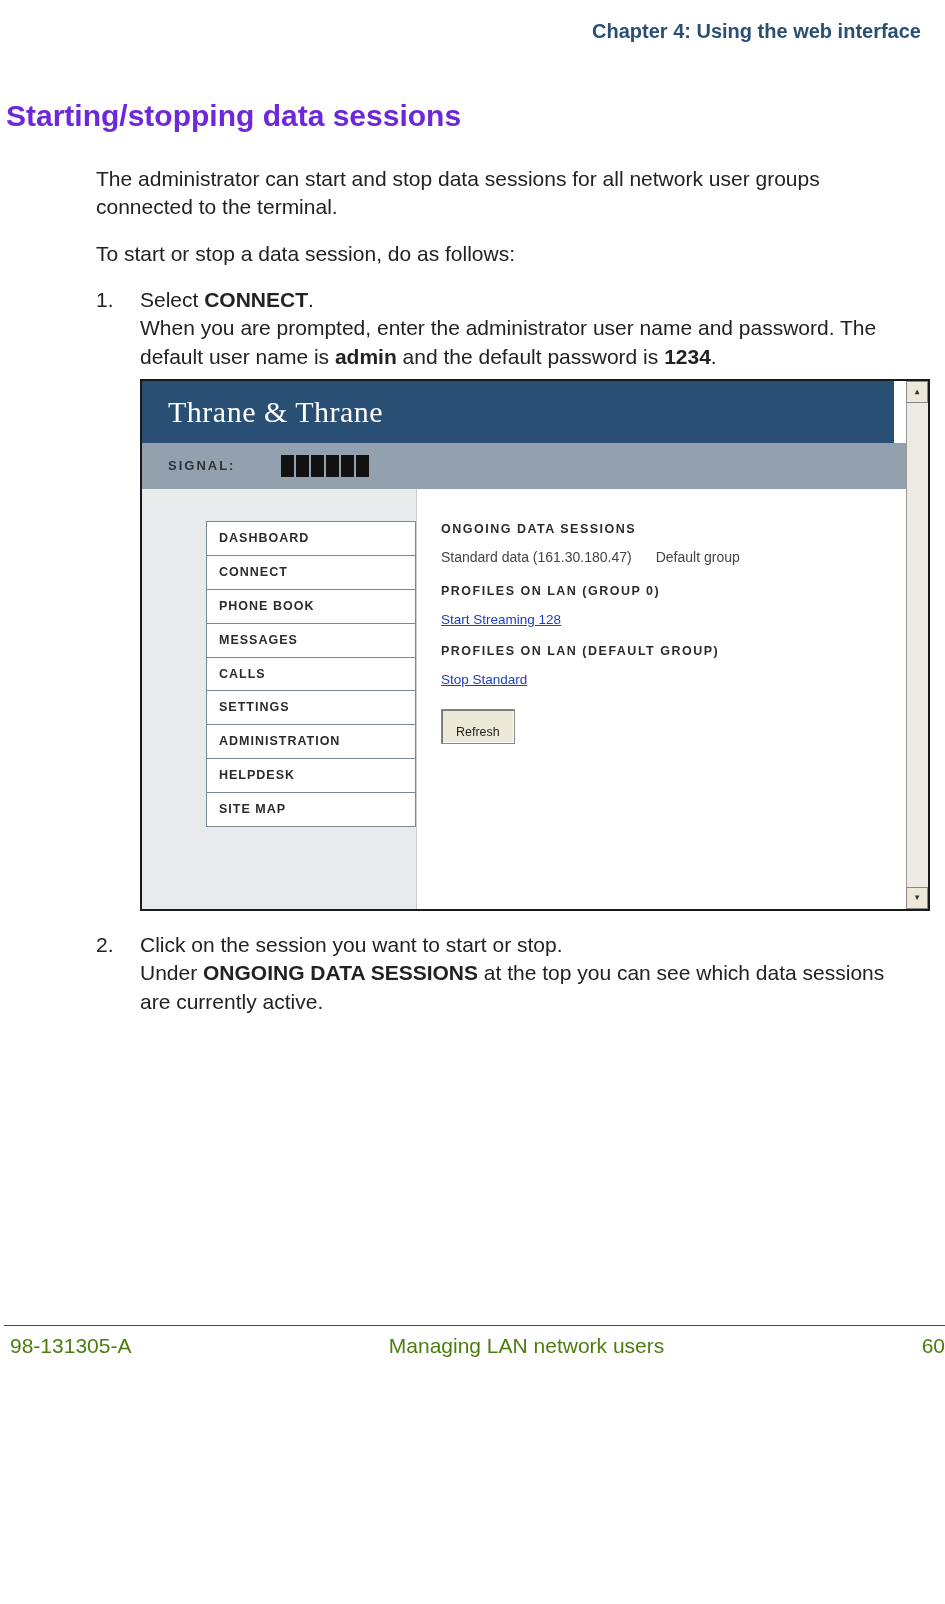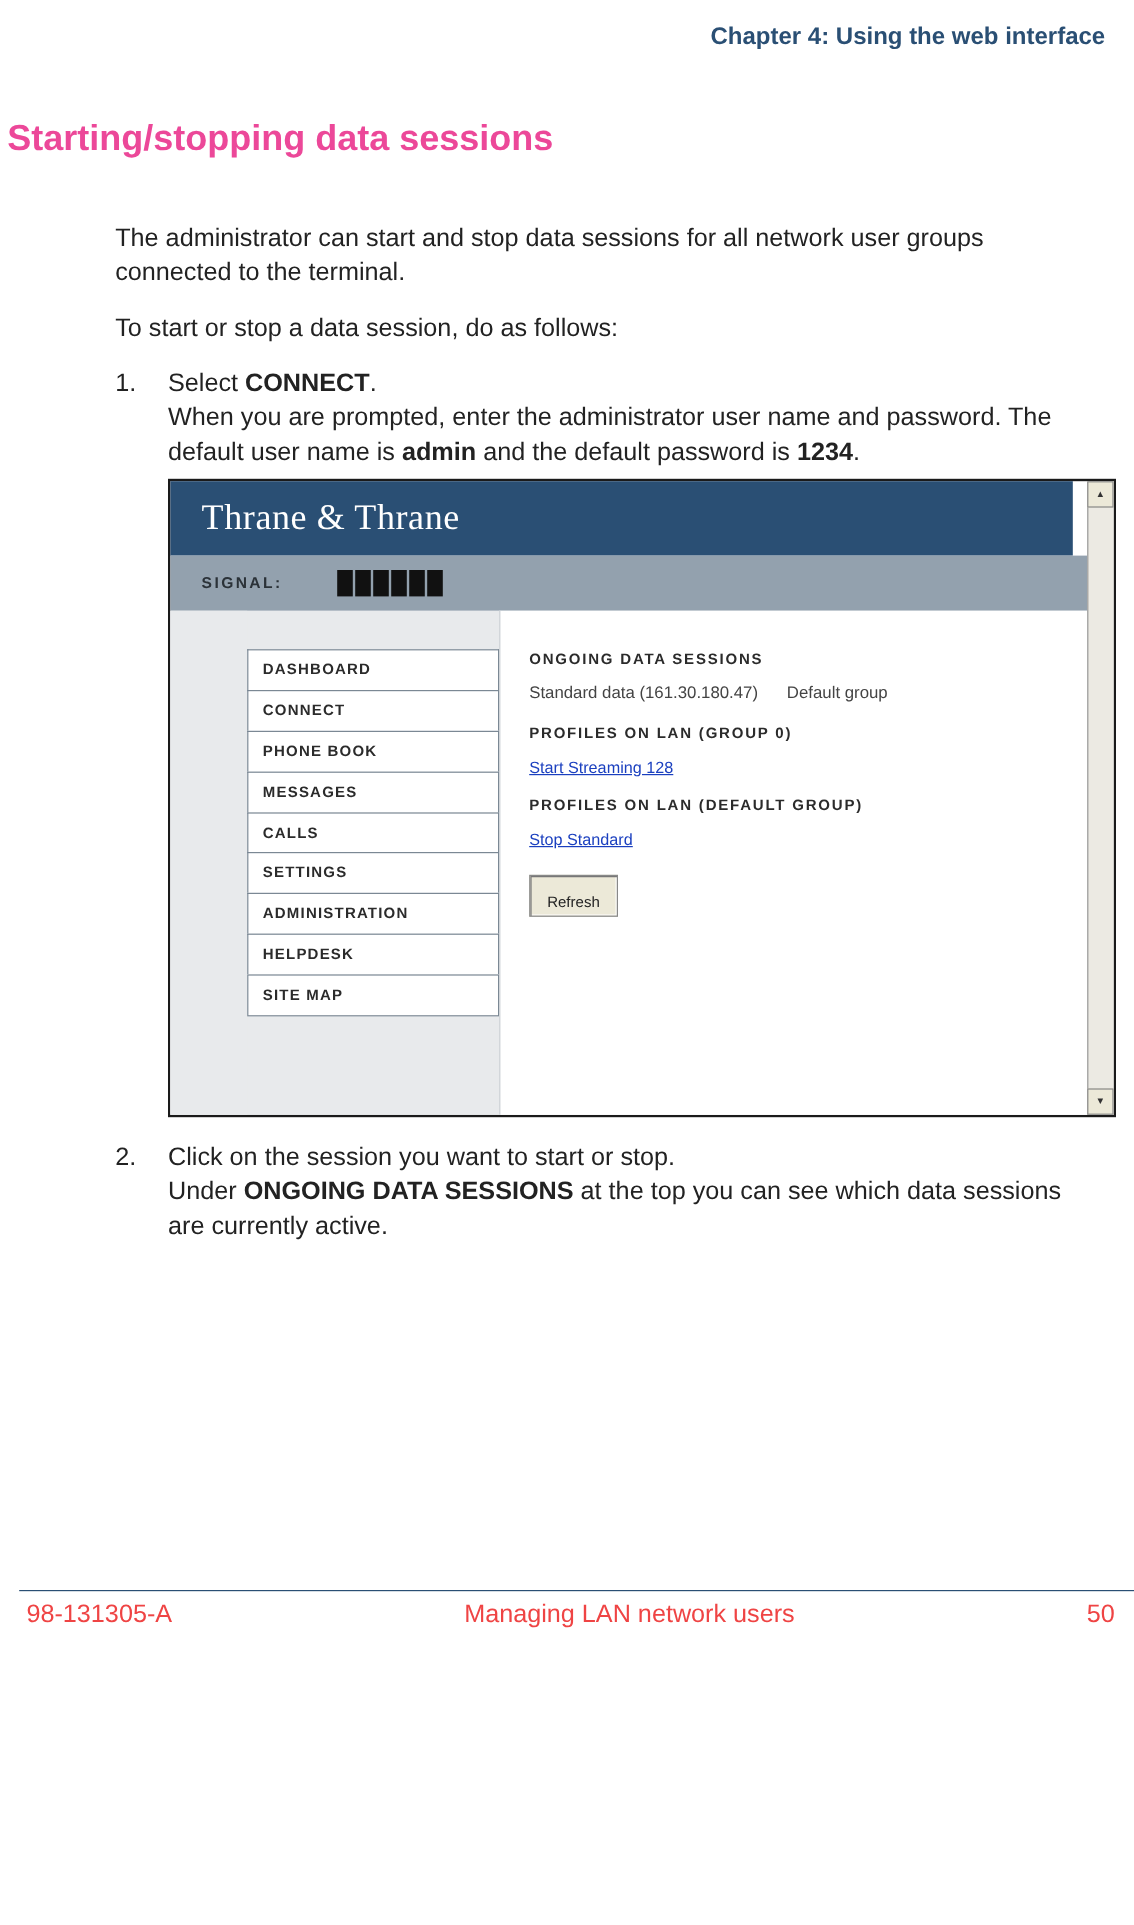--- a/index.html
+++ b/index.html
@@ -26,10 +26,10 @@
     margin-bottom: 56px;
   }
   .section-title {
-    color: #ec4899;
+    color: #6d28d9;
     font-weight: 700;
     font-size: 30px;
-    margin-bottom: 52px;
+    margin-bottom: 32px;
   }
   .body-text {
     margin-left: 90px;

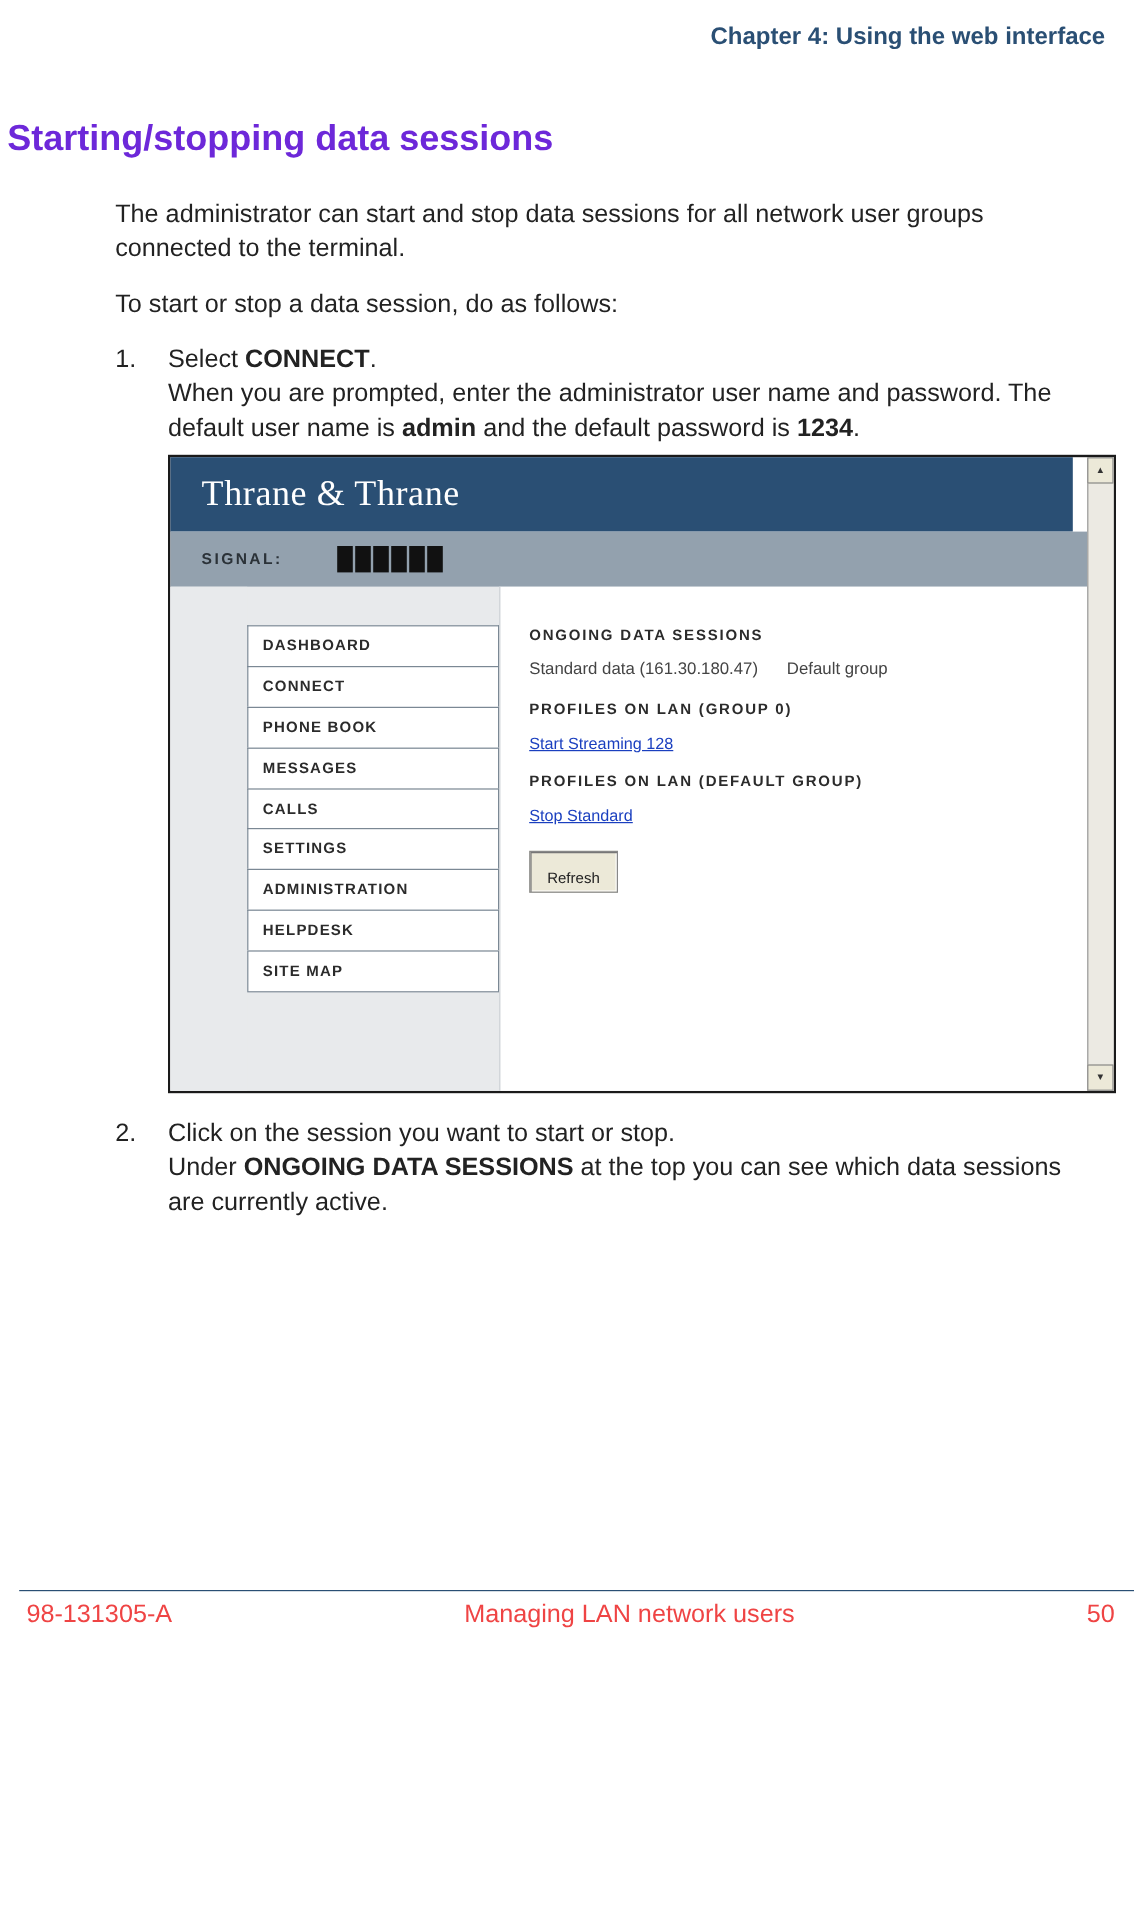--- a/index.html
+++ b/index.html
@@ -191,16 +191,16 @@
 
   .footer {
     position: absolute;
-    left: 16px; right: 0;
+    left: 4px; right: 0;
     bottom: 26px;
     border-top: 1px solid #2a4f74;
     padding-top: 8px;
     display: flex;
     justify-content: space-between;
-    color: #ef4444;
+    color: #4d7c0f;
     font-size: 21px;
     padding-left: 6px;
-    padding-right: 16px;
+    padding-right: 0;
   }
 </style>
 </head>

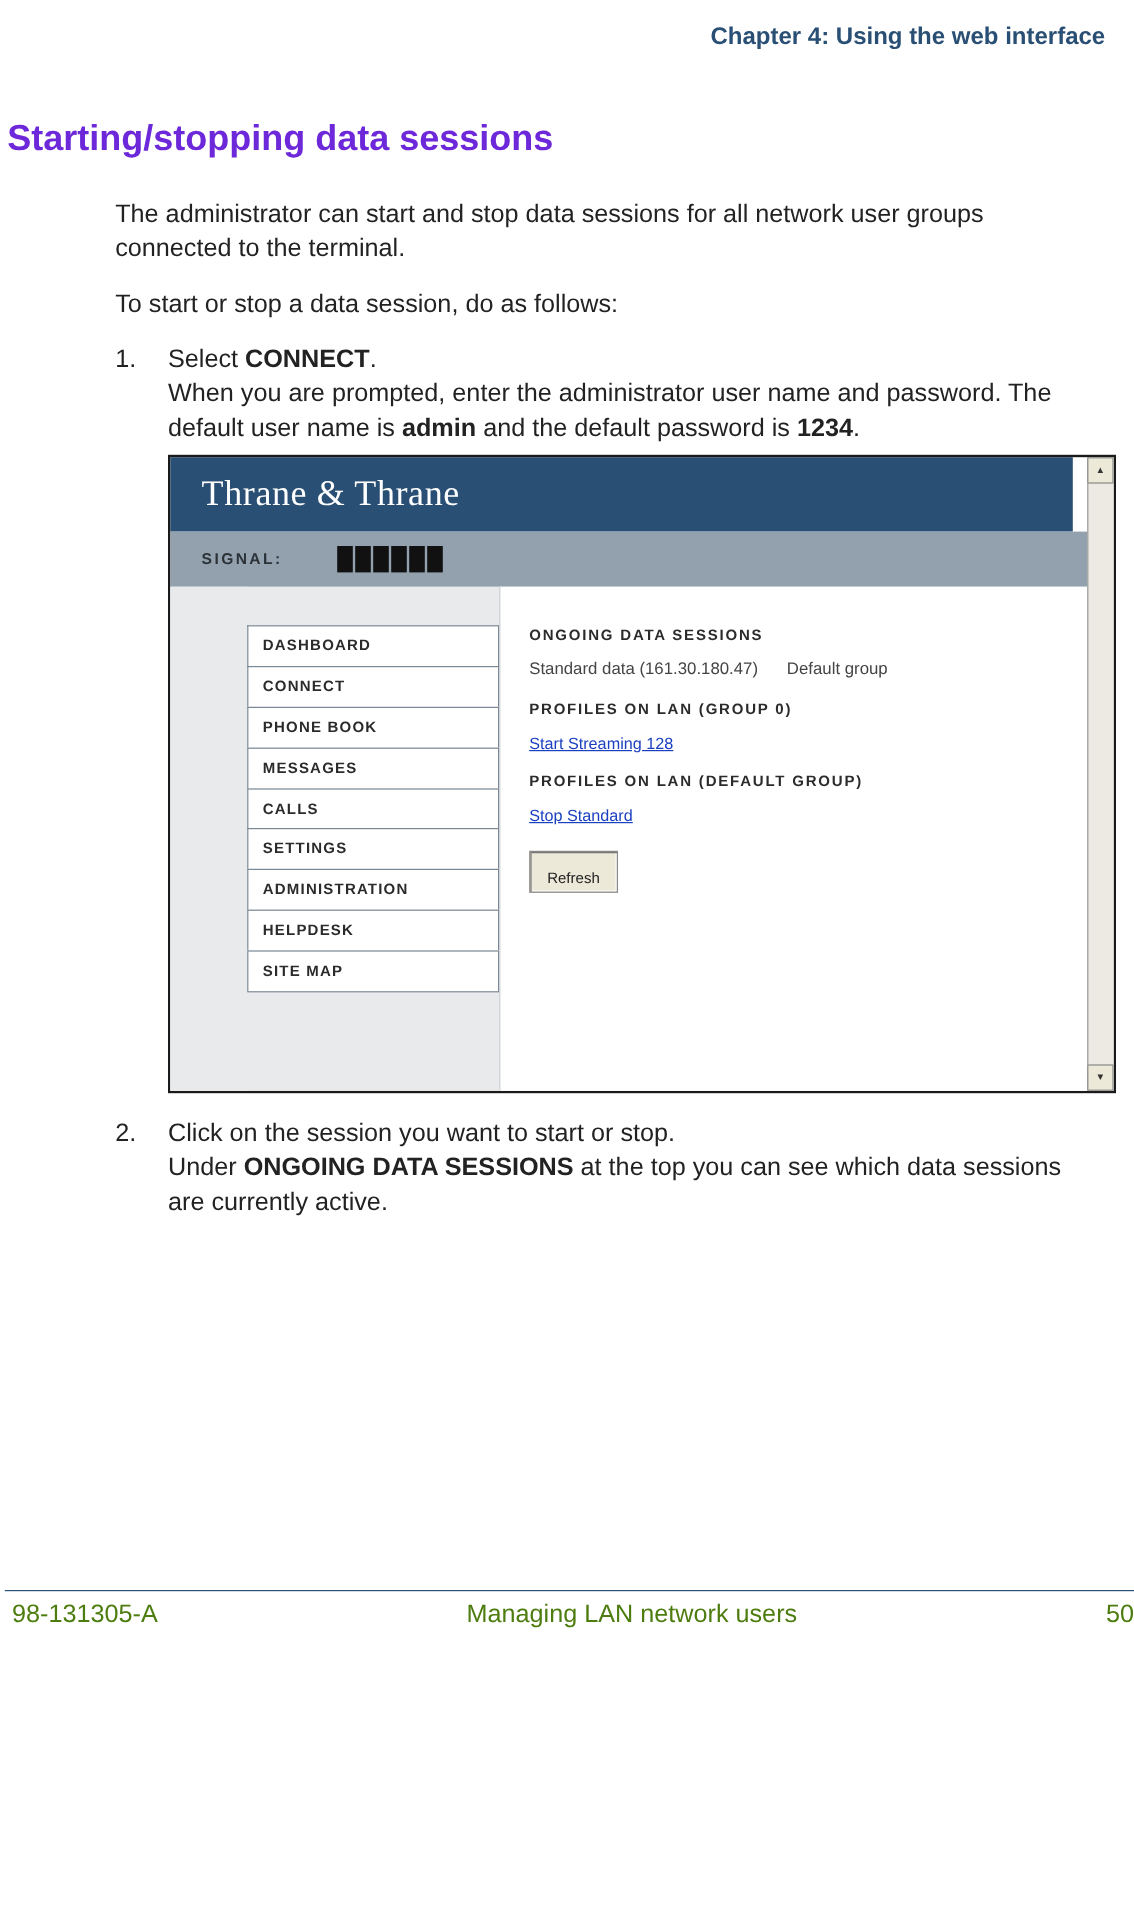--- a/index.html
+++ b/index.html
@@ -290,7 +290,7 @@
   <div class="footer">
     <span>98-131305-A</span>
     <span>Managing LAN network users</span>
-    <span>50</span>
+    <span>60</span>
   </div>
 
 </div>

